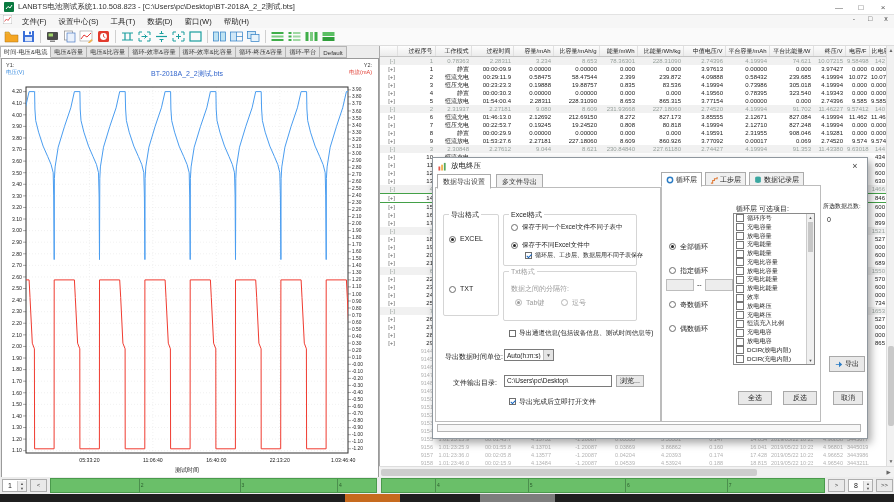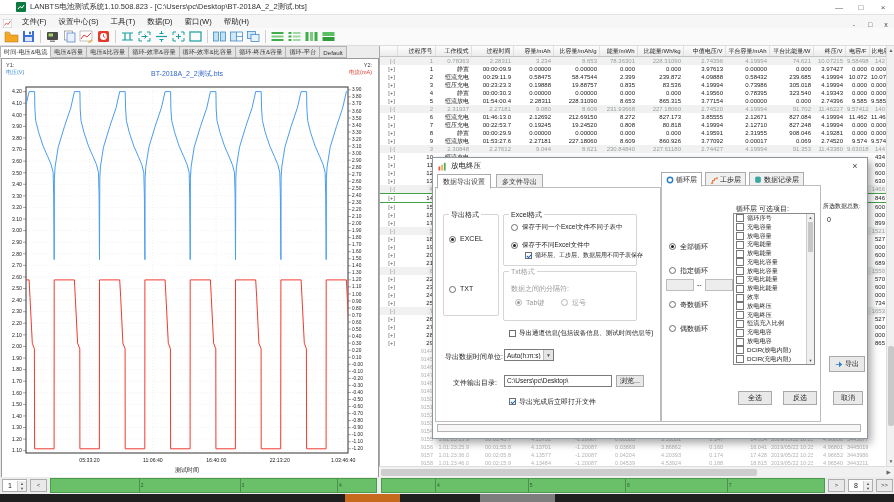--- a/index.html
+++ b/index.html
@@ -7,7 +7,7 @@
        font-family:"Liberation Sans","DejaVu Sans",sans-serif;font-size:7px;color:#222;
        -webkit-font-smoothing:antialiased;}
   .titlebar{position:absolute;top:0;left:0;width:894px;height:15px;background:#ffffff;
-    border-bottom:1px solid #e3e3e3;display:flex;align-items:center;padding-left:16px;box-sizing:border-box;
+    border-bottom:1px solid #e3e3e3;display:flex;align-items:center;padding-left:4px;box-sizing:border-box;
     font-size:7.5px;color:#333;}
   .titlebar .ticon{width:10px;height:10px;margin-right:4px;flex:0 0 auto;}
   .win-ctrl{margin-left:auto;display:flex;align-items:center;}

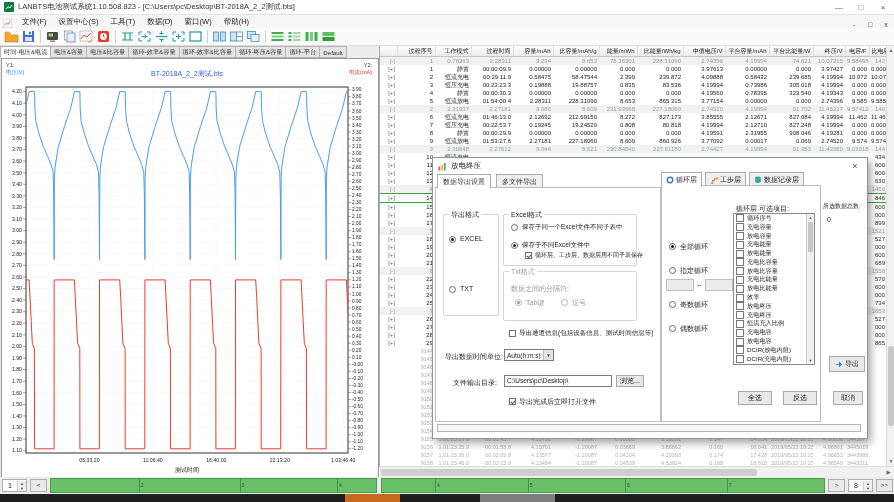--- a/index.html
+++ b/index.html
@@ -13,7 +13,7 @@
   .win-ctrl{margin-left:auto;display:flex;align-items:center;}
   .win-ctrl span{width:22px;text-align:center;color:#555;font-size:8px;}
   .menubar{position:absolute;top:15px;left:0;width:894px;height:13px;background:#f6f6f6;
-    border-bottom:1px solid #e5e5e5;display:flex;align-items:flex-end;font-size:7.5px;}
+    border-bottom:1px solid #e5e5e5;display:flex;align-items:flex-start;font-size:7.5px;}
   .menubar .micon{width:9px;height:9px;margin:0 4px 0 3px;}
   .menu-item{padding:0 6px;height:13px;line-height:13px;}
   .child-ctrl{margin-left:auto;display:flex;}

